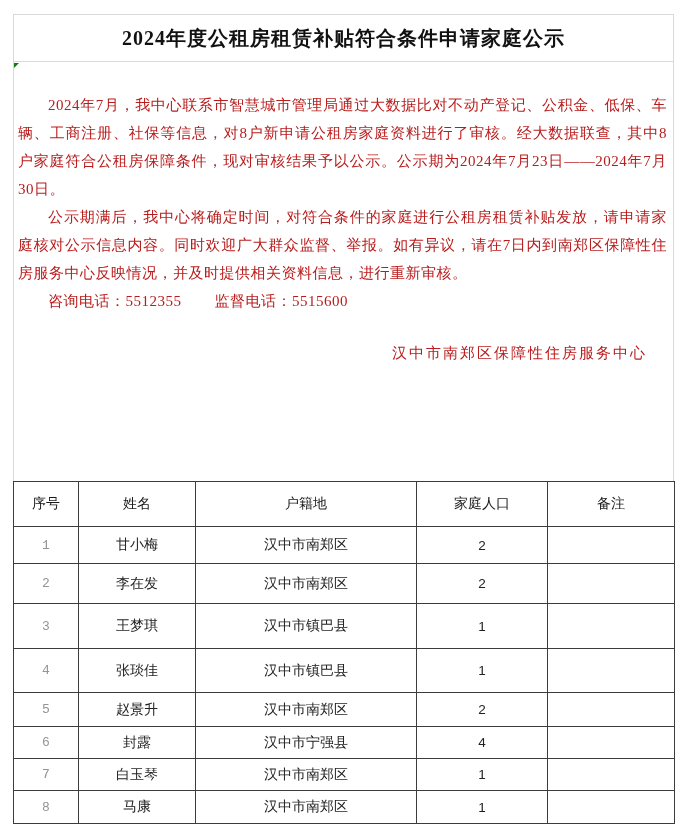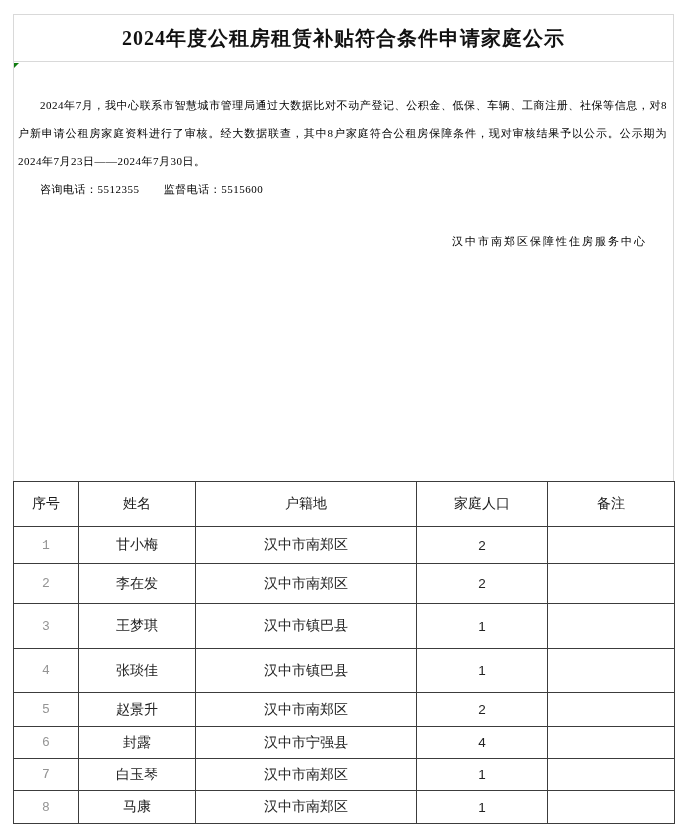--- a/index.html
+++ b/index.html
@@ -38,7 +38,7 @@
     border-left:1px solid #d9d9d9;
     border-right:1px solid #d9d9d9;
     padding:29px 6px 0 4px;
-    font-size:11px; line-height:28px; color:#000000;
+    font-size:15px; line-height:28px; color:#b91c1c;
   }
   .para {
     text-align:justify;

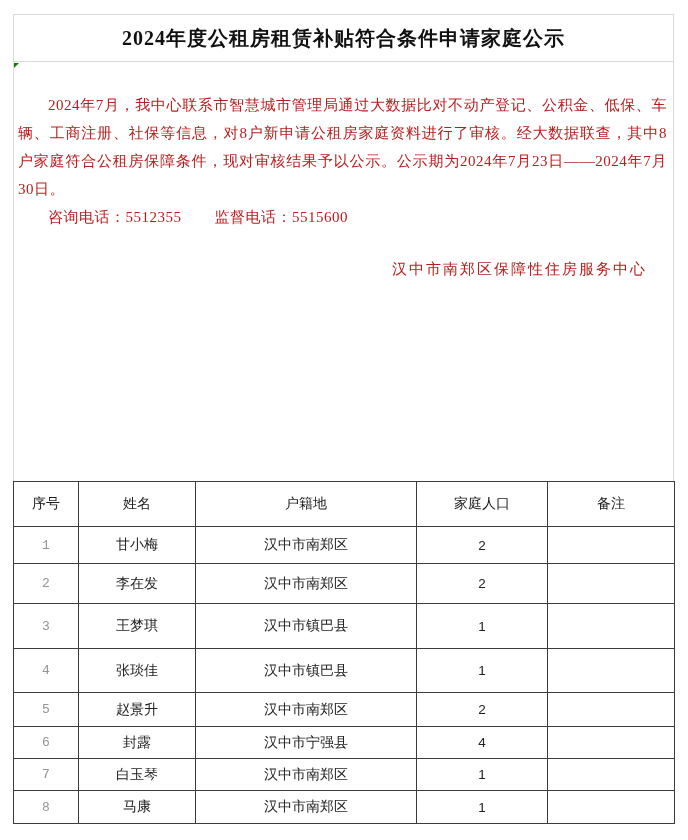--- a/index.html
+++ b/index.html
@@ -104,6 +104,7 @@
 
   <div class="body-cell">
     <p class="para">2024年7月，我中心联系市智慧城市管理局通过大数据比对不动产登记、公积金、低保、车辆、工商注册、社保等信息，对8户新申请公租房家庭资料进行了审核。经大数据联查，其中8户家庭符合公租房保障条件，现对审核结果予以公示。公示期为2024年7月23日——2024年7月30日。</p>
+    <p class="para">公示期满后，我中心将确定时间，对符合条件的家庭进行公租房租赁补贴发放，请申请家庭核对公示信息内容。同时欢迎广大群众监督、举报。如有异议，请在7日内到南郑区保障性住房服务中心反映情况，并及时提供相关资料信息，进行重新审核。</p>
     <div class="phone-line"><span>咨询电话：</span><span>5512355</span><span class="second">监督电话：</span><span>5515600</span></div>
     <div class="signature-block">
       <div class="signature-org">汉中市南郑区保障性住房服务中心</div>

